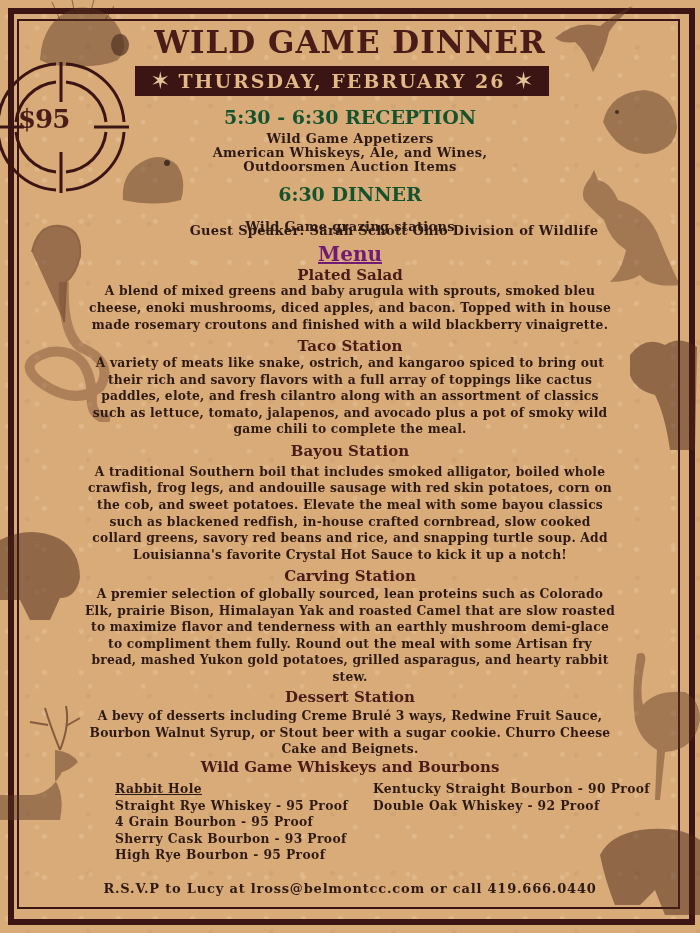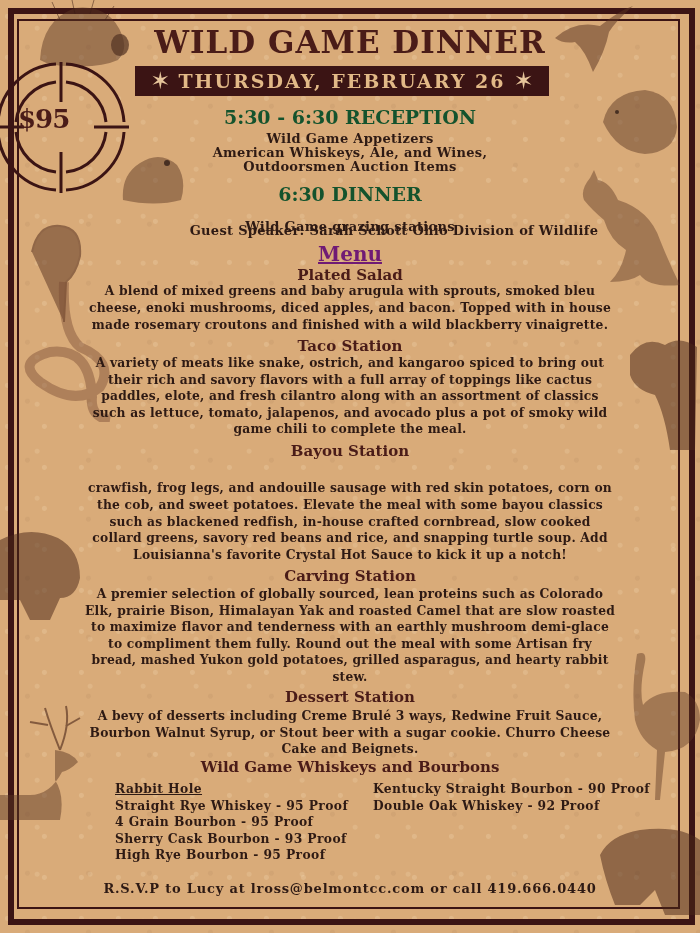--- a/index.html
+++ b/index.html
@@ -205,6 +205,7 @@
   <div class="center desc" style="top:421px;">game chili to complete the meal.</div>
 
   <div class="center station" style="top:443px;">Bayou Station</div>
+  <div class="center desc" style="top:464px;">A traditional Southern boil that includes smoked alligator, boiled whole</div>
   <div class="center desc" style="top:480px;">crawfish, frog legs, and andouille sausage with red skin potatoes, corn on</div>
   <div class="center desc" style="top:497px;">the cob, and sweet potatoes.  Elevate the meal with some bayou classics</div>
   <div class="center desc" style="top:514px;">such as blackened redfish, in-house crafted cornbread, slow cooked</div>

